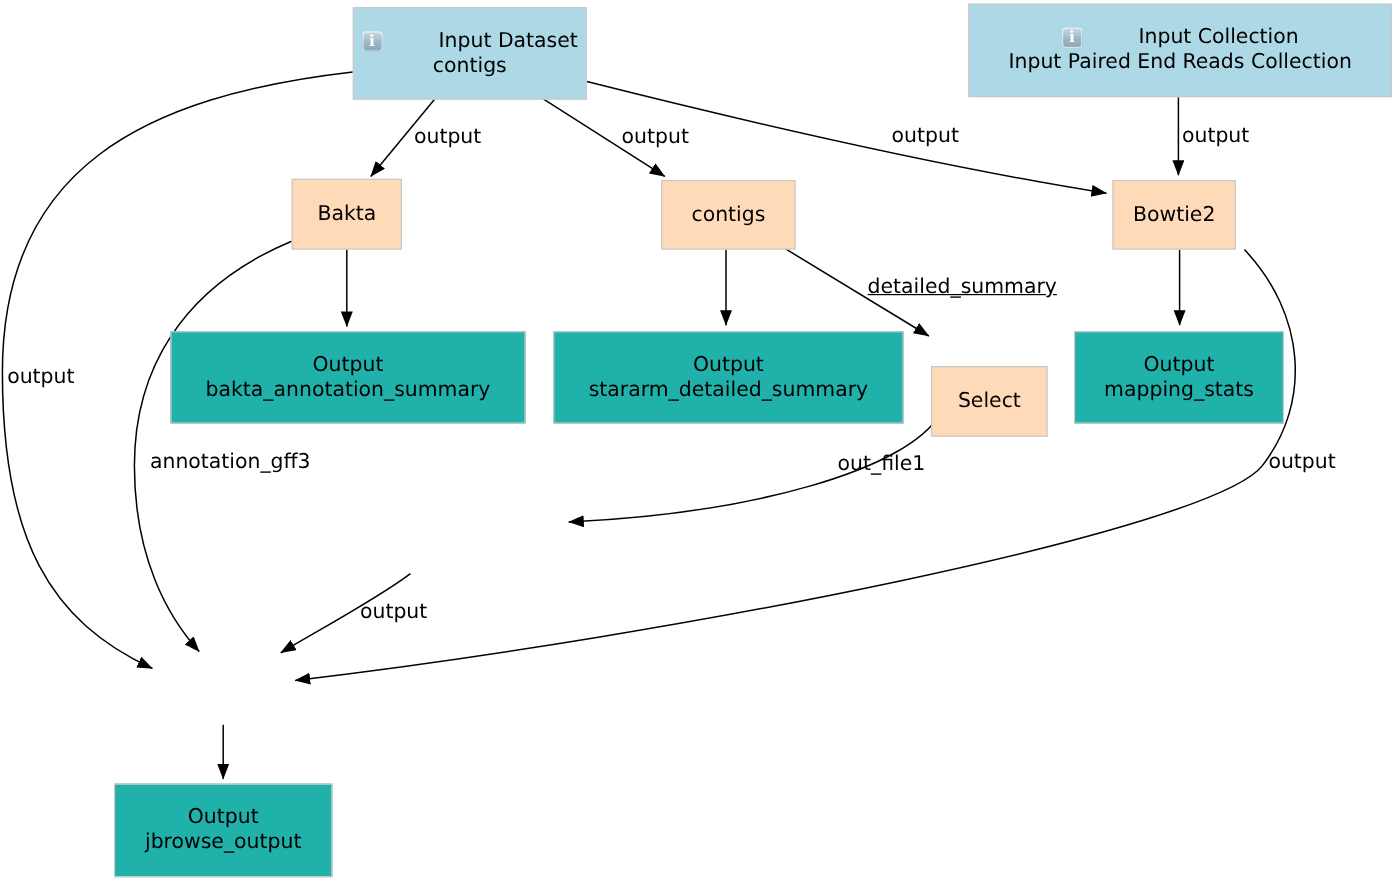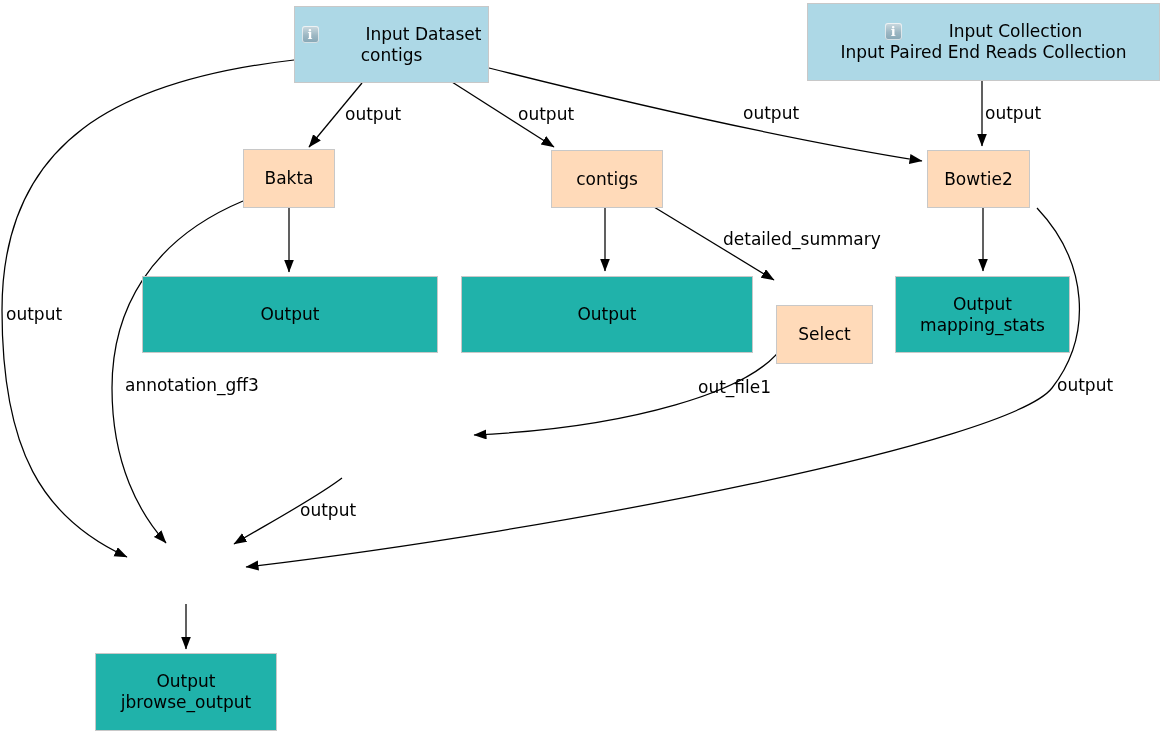--- a/index.html
+++ b/index.html
@@ -136,7 +136,7 @@
   <span class="edge-label" style="left:518px;top:104px;">output</span>
   <span class="edge-label" style="left:743px;top:103px;">output</span>
   <span class="edge-label" style="left:985px;top:103px;">output</span>
-  <span class="edge-label" style="left:723px;top:229px;">detailed_summary</span>
+  <span class="edge-label" style="left:723px;top:229px;text-decoration:underline;">detailed_summary</span>
   <span class="edge-label" style="left:6px;top:304px;">output</span>
   <span class="edge-label" style="left:125px;top:375px;">annotation_gff3</span>
   <span class="edge-label" style="left:698px;top:377px;">out_file1</span>

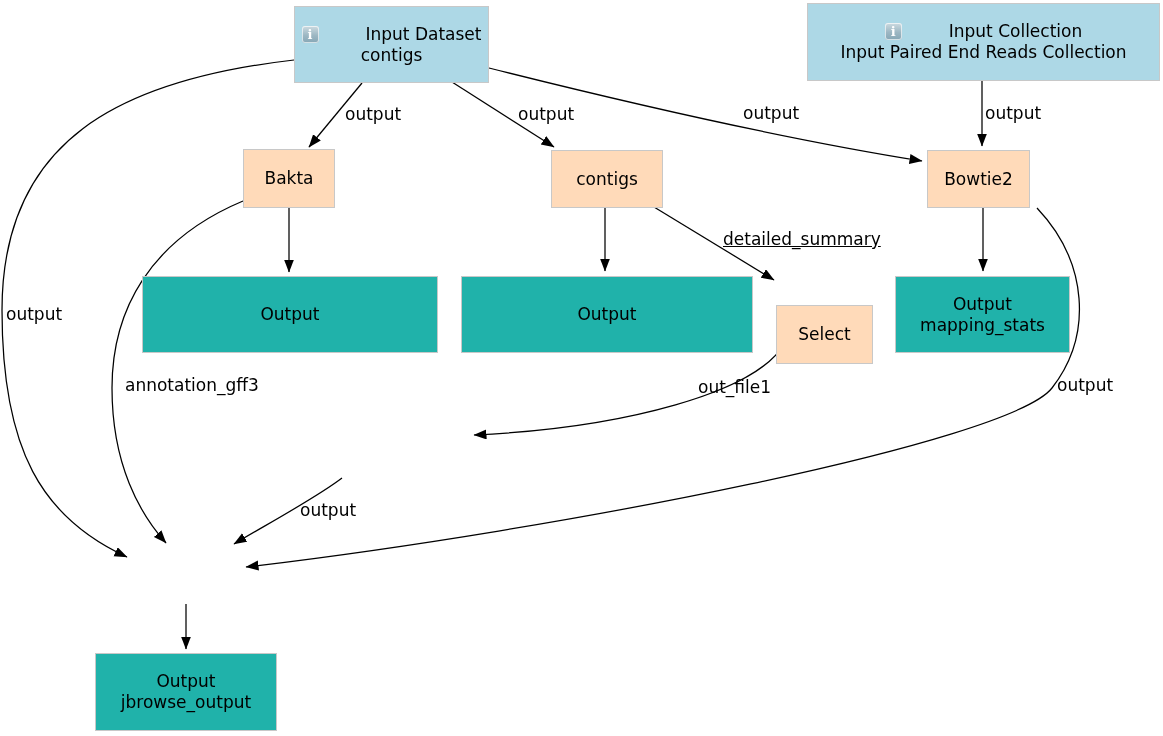--- a/index.html
+++ b/index.html
@@ -116,6 +116,7 @@
 
   <div class="node output" style="left:142px;top:276px;width:296px;height:77px;">
     <div class="nline2">Output</div>
+    <div class="nline2">bakta_annotation_summary</div>
   </div>
 
   <div class="node output" style="left:461px;top:276px;width:292px;height:77px;">

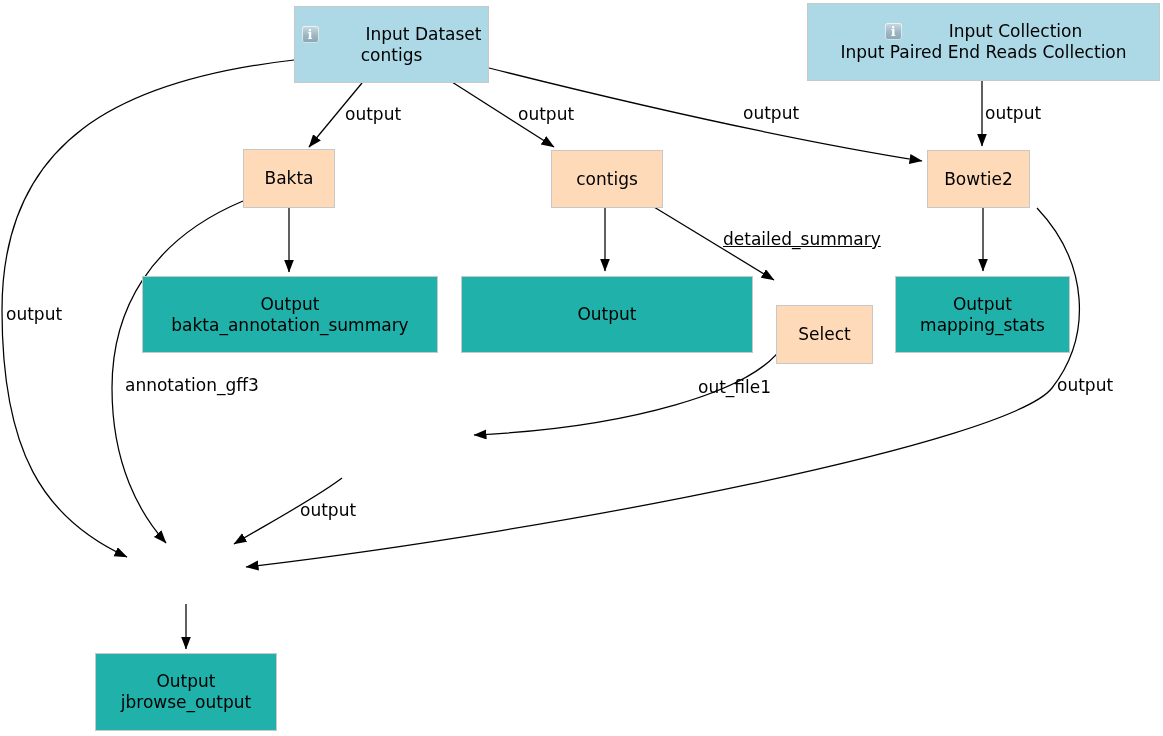--- a/index.html
+++ b/index.html
@@ -121,6 +121,7 @@
 
   <div class="node output" style="left:461px;top:276px;width:292px;height:77px;">
     <div class="nline2">Output</div>
+    <div class="nline2">stararm_detailed_summary</div>
   </div>
 
   <div class="node output" style="left:895px;top:276px;width:175px;height:77px;">

